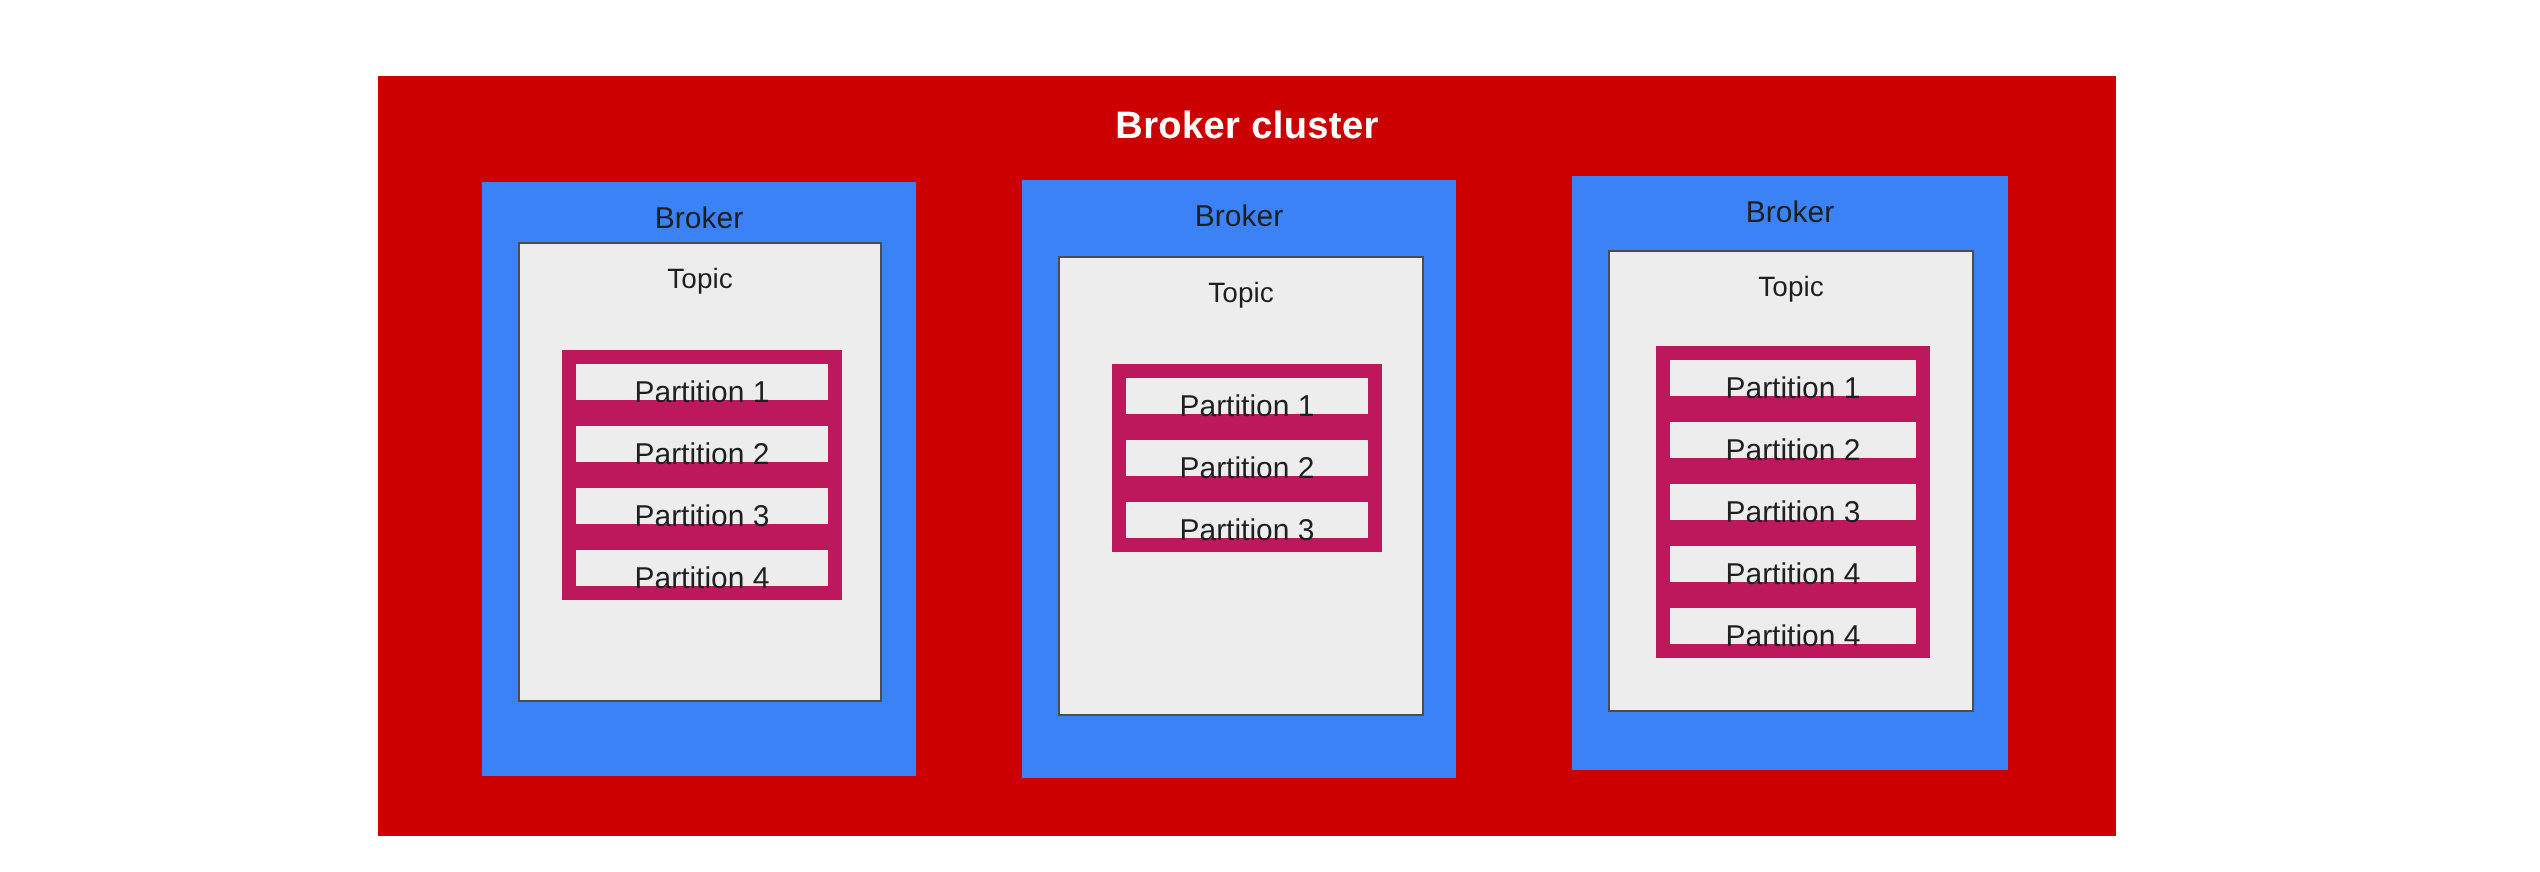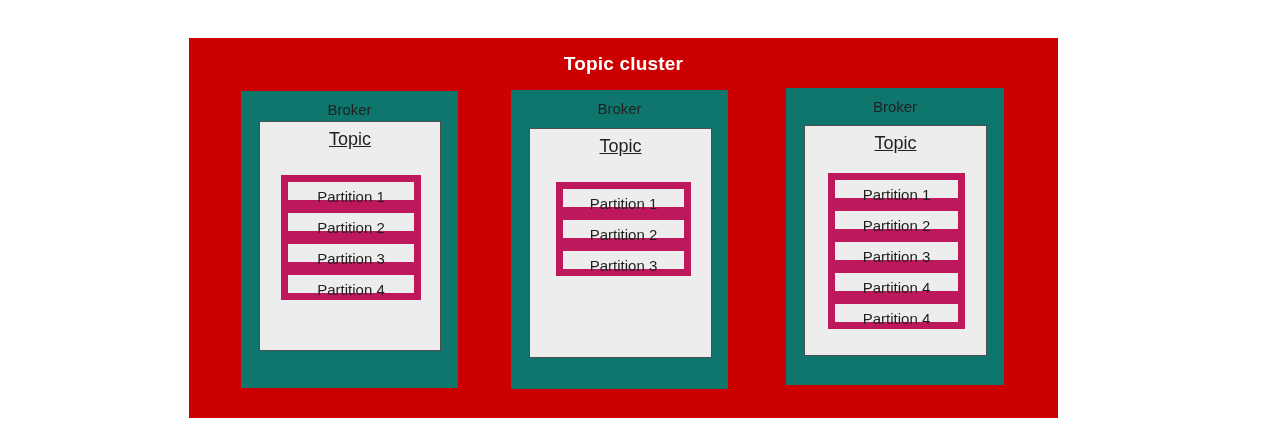--- a/index.html
+++ b/index.html
@@ -124,7 +124,7 @@
 
   <div class="cluster">
 
-    <div class="cluster-title">Topic cluster</div>
+    <div class="cluster-title">Broker cluster</div>
 
     <div class="broker broker-1">
       <div class="broker-label">Broker</div>

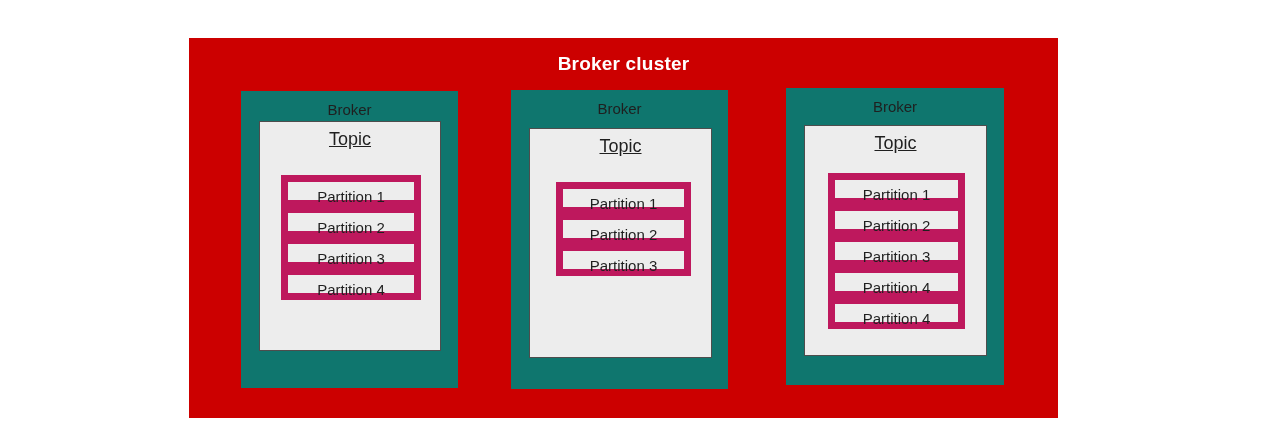--- a/index.html
+++ b/index.html
@@ -51,7 +51,7 @@
   
   .broker {
     position: absolute;
-    background: #0f766e;
+    background: #3b82f6;
     box-sizing: border-box;
   }
   .broker-1 { left: 52px;  top: 53px; width: 217px; height: 297px; }

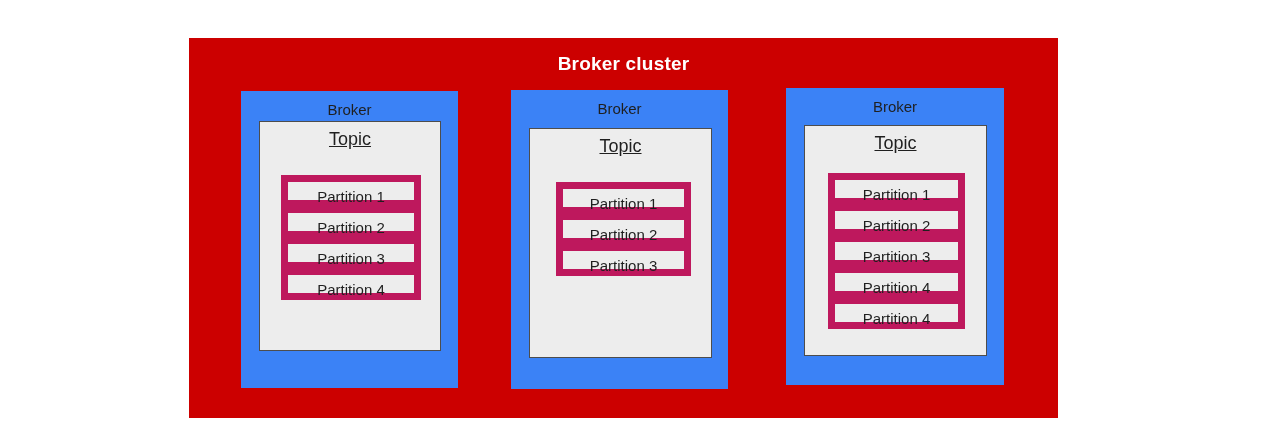--- a/index.html
+++ b/index.html
@@ -88,10 +88,9 @@
     width: 100%;
     text-align: center;
     color: #1f1f1f;
-    font-size: 18px;
+    font-size: 14px;
     line-height: 20px;
     white-space: nowrap;
-    text-decoration: underline;
   }
 
   

